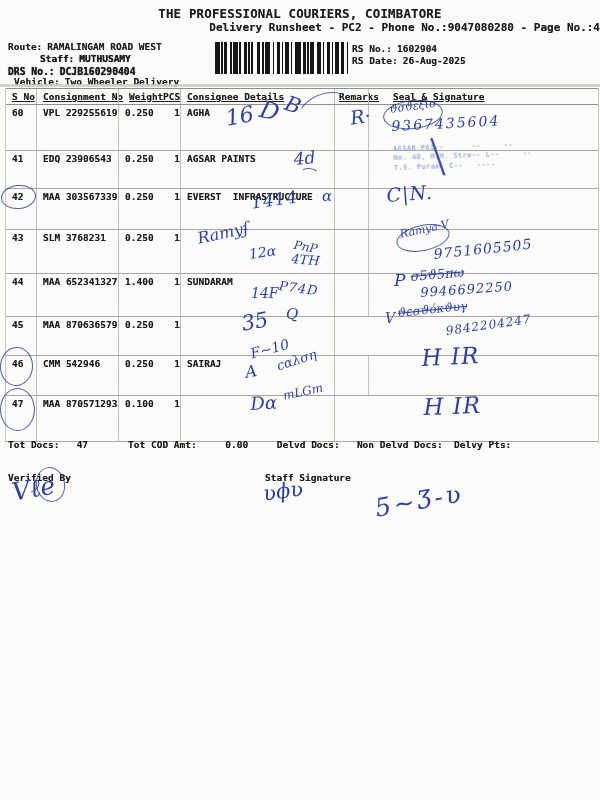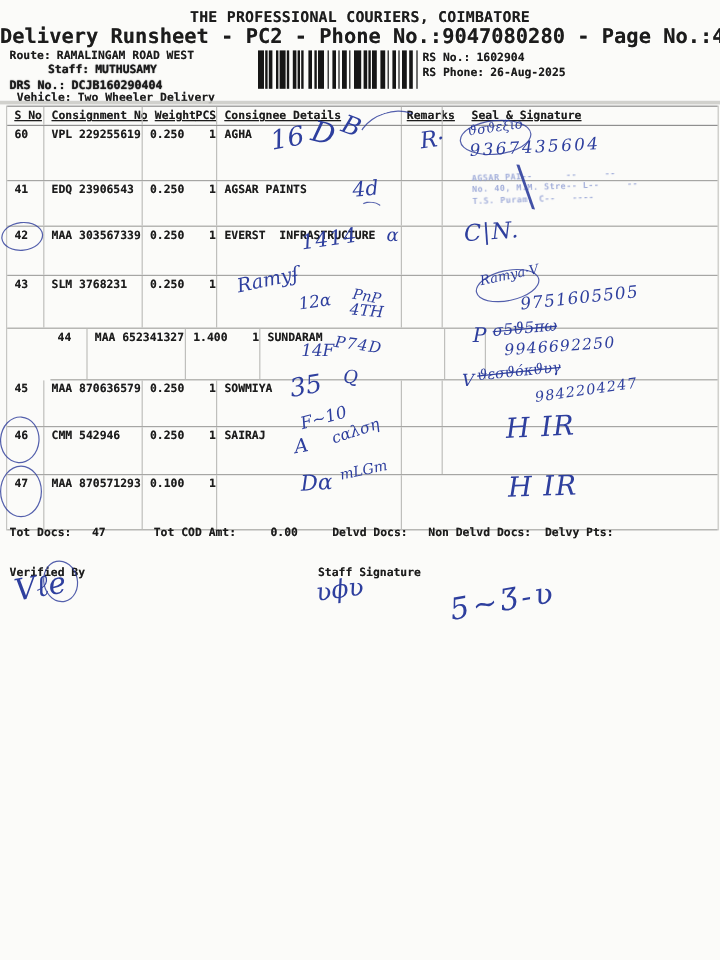--- a/index.html
+++ b/index.html
@@ -12,7 +12,7 @@
   .printed{position:absolute;font-weight:bold;white-space:pre;
     text-shadow:0 0 .5px rgba(20,20,20,.55);}
   .title{top:6px;left:0;width:100%;text-align:center;font-size:12.4px;letter-spacing:.2px;}
-  .subtitle{top:21px;left:0;width:100%;text-align:right;font-size:17px;}
+  .subtitle{top:21px;left:0;width:100%;text-align:right;font-size:11px;}
   .m-route{top:41px;left:8px;font-size:9.5px;}
   .m-staff{top:53px;left:8px;font-size:9.5px;text-shadow:0 0 .9px #111;margin-left:32px;}
   .m-drs{top:66px;left:8px;font-size:9.7px;text-shadow:0 0 1px #000;}

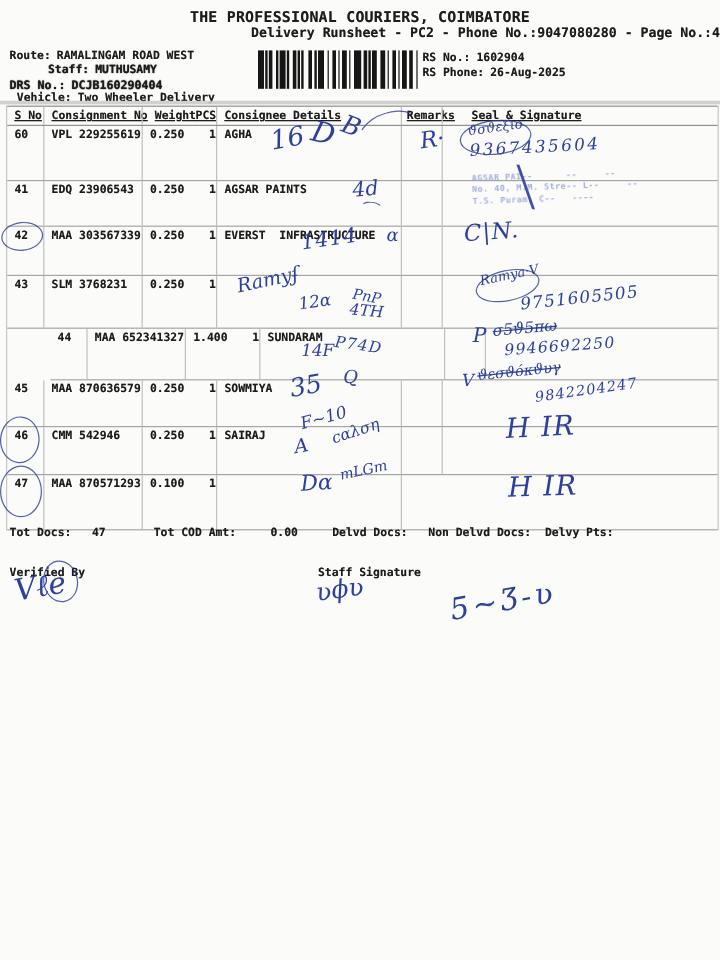--- a/index.html
+++ b/index.html
@@ -65,7 +65,7 @@
   <div class="printed m-drs"><span class="label-gap">DRS No.:</span><span>DCJB160290404</span></div>
   <div class="printed m-vehicle"><span class="label-gap">Vehicle:</span><span>Two Wheeler Delivery</span></div>
   <div class="printed m-rsno"><span class="label-gap">RS No.:</span><span>1602904</span></div>
-  <div class="printed m-rsdate"><span class="label-gap">RS Phone:</span><span>26-Aug-2025</span></div>
+  <div class="printed m-rsdate"><span class="label-gap">RS Date:</span><span>26-Aug-2025</span></div>
 
   <div class="barcode" id="barcode">
       <span style="width: 4.55056px; background: rgb(22, 22, 22);"></span>

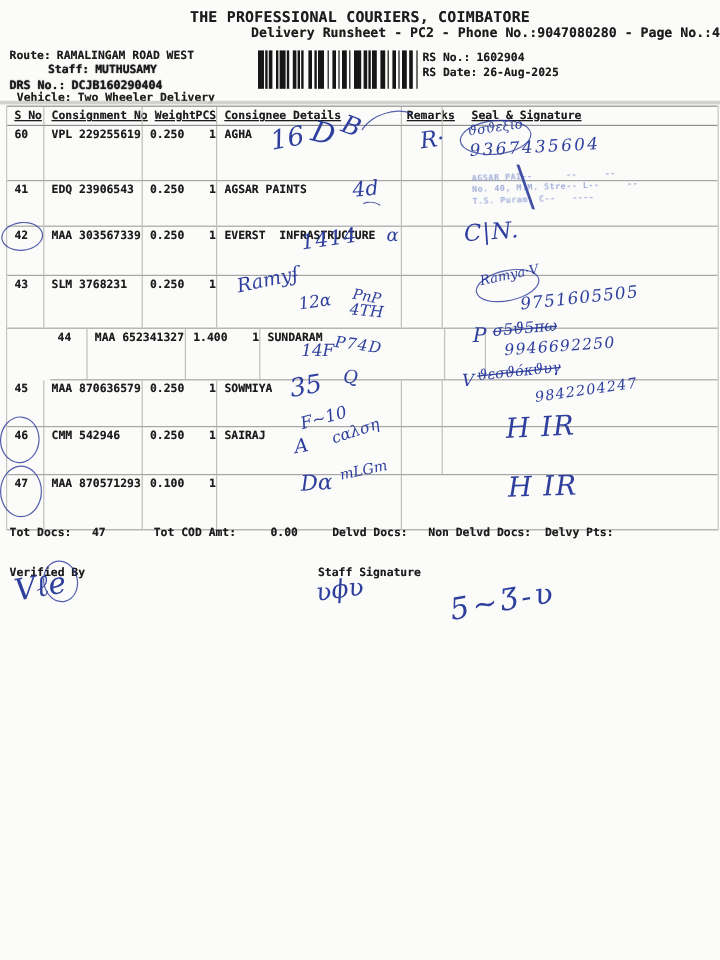--- a/index.html
+++ b/index.html
@@ -174,7 +174,7 @@
           <div class="cell bl"></div>
           <div class="cell bl c-seal"></div>
         </div>
-        <div class="trow" style="height: 42px; margin-left: 36px;">
+        <div class="trow" style="height: 42px;">
           <div class="cell c-sno">44</div>
           <div class="cell bl">MAA 652341327</div>
           <div class="cell bl">1.400</div>

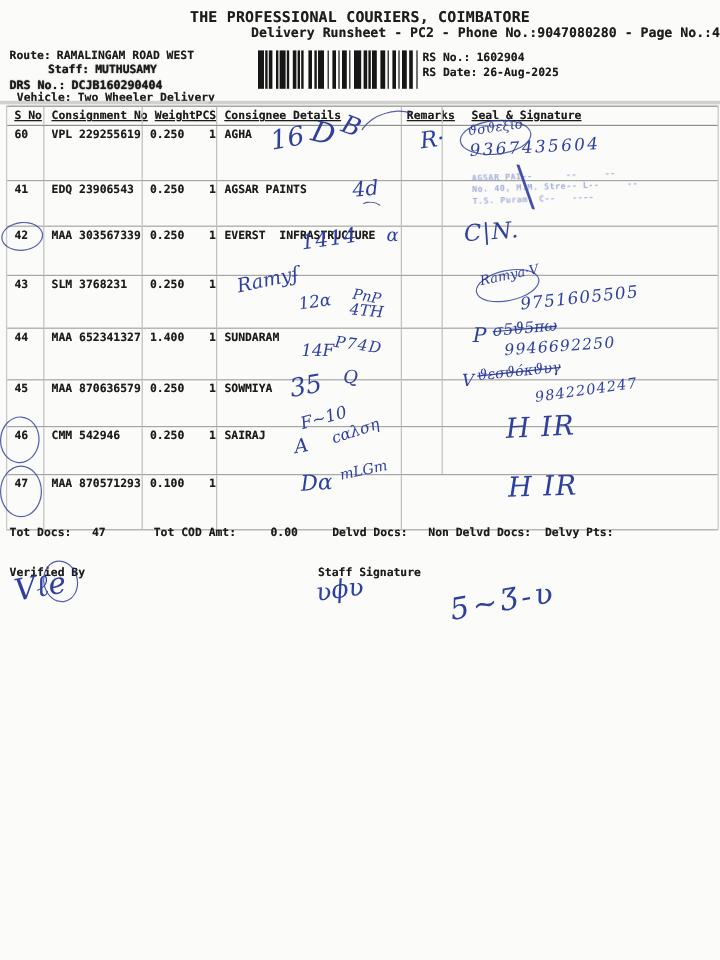--- a/index.html
+++ b/index.html
@@ -188,7 +188,6 @@
           <div class="cell bl">MAA 870636579</div>
           <div class="cell bl">0.250</div>
           <div class="cell c-pcs">1</div>
-          <div class="cell bl">SOWMIYA</div>
           <div class="cell bl"></div>
           <div class="cell bl c-seal"></div>
         </div>

